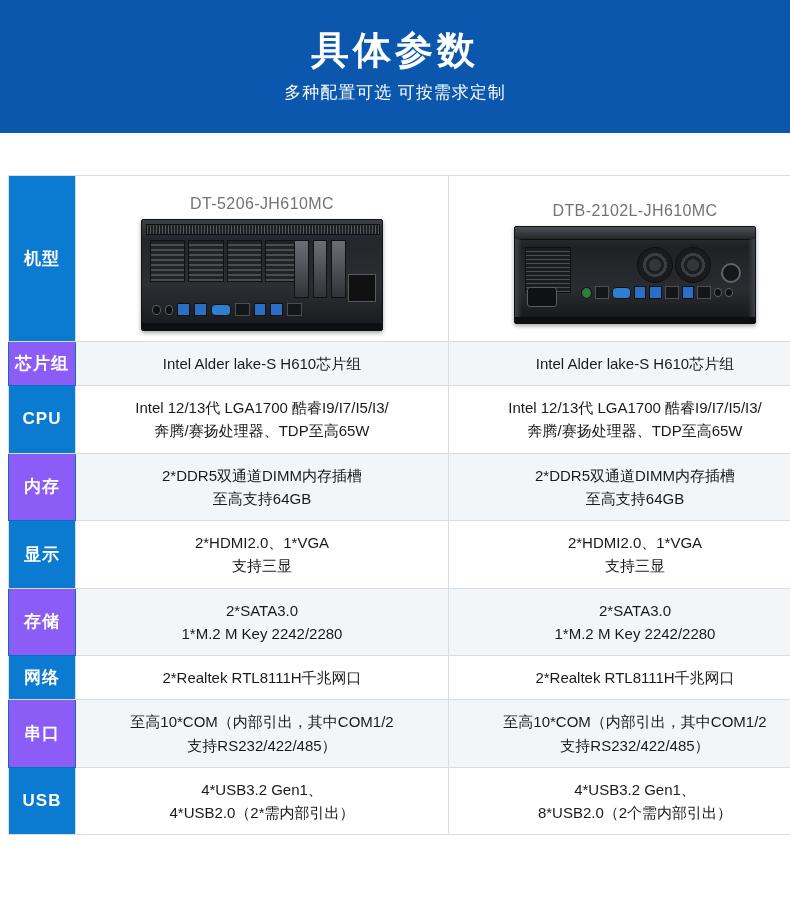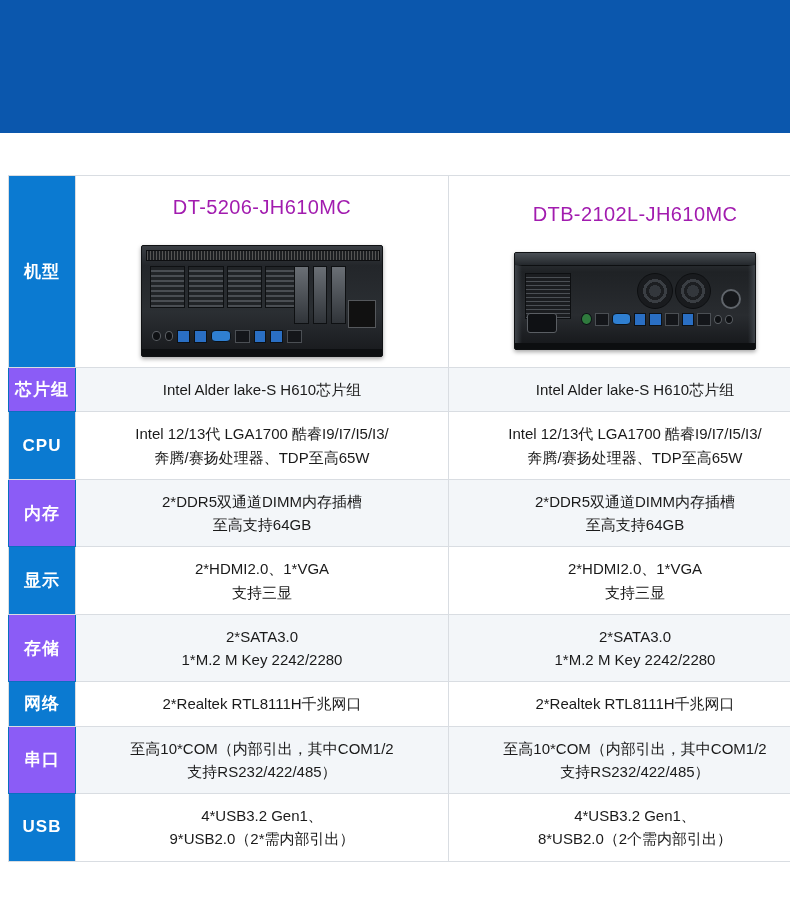--- a/index.html
+++ b/index.html
@@ -245,6 +245,7 @@
 <body>
 
 <div class="banner">
+  <div class="banner-title">具体参数</div>
 </div>
 
 <div class="table-wrap">

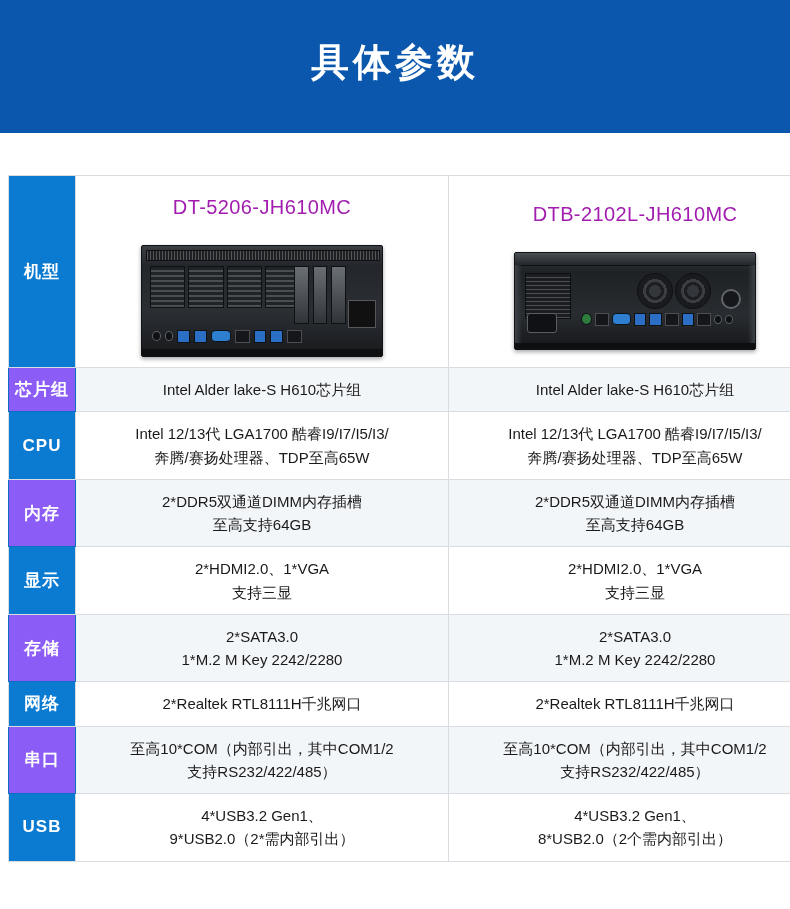--- a/index.html
+++ b/index.html
@@ -246,6 +246,7 @@
 
 <div class="banner">
   <div class="banner-title">具体参数</div>
+  <div class="banner-sub">多种配置可选 可按需求定制</div>
 </div>
 
 <div class="table-wrap">

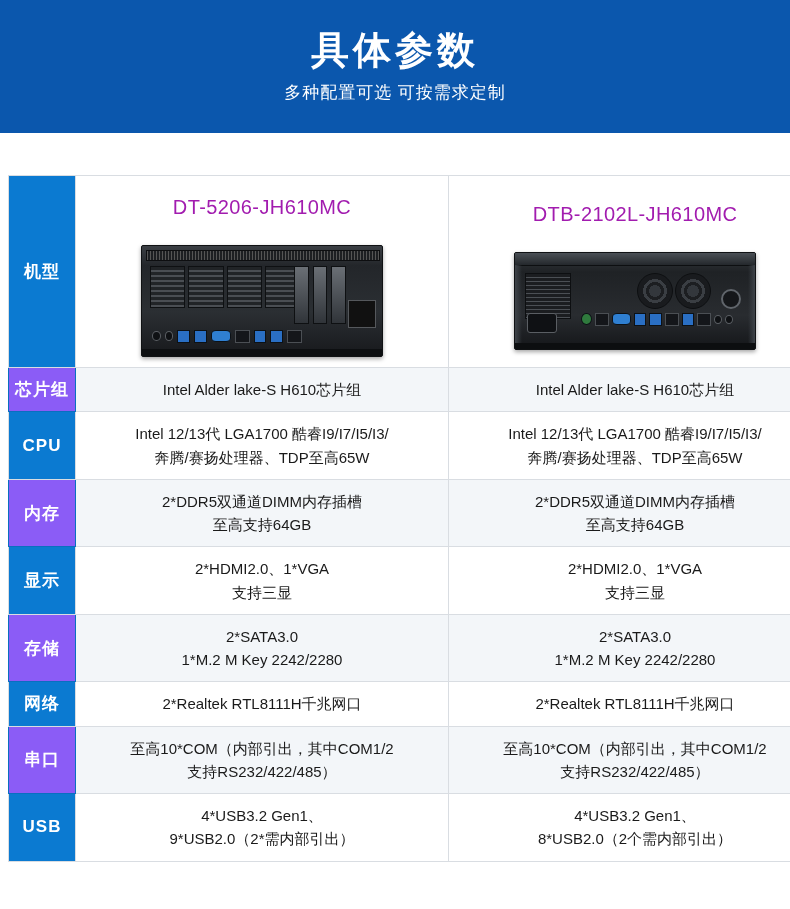--- a/index.html
+++ b/index.html
@@ -85,9 +85,9 @@
     background: #ffffff;
   }
   .model-name {
-    font-size: 20px;
-    margin-bottom: 22px;
-    color: #a21caf;
+    font-size: 16px;
+    margin-bottom: 2px;
+    color: #737373;
     letter-spacing: .4px;
   }
 

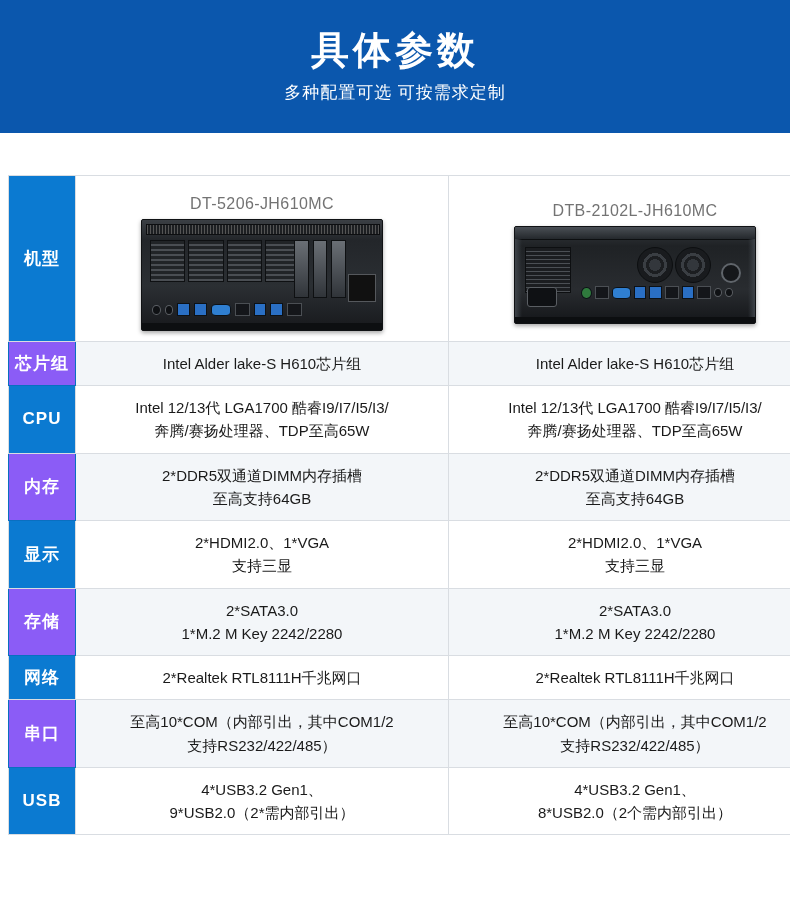--- a/index.html
+++ b/index.html
@@ -391,7 +391,7 @@
       <td class="label">USB</td>
       <td class="cell">
         <div>4*USB3.2 Gen1、</div>
-        <div>9*USB2.0（2*需内部引出）</div>
+        <div>4*USB2.0（2*需内部引出）</div>
       </td>
       <td class="cell">
         <div>4*USB3.2 Gen1、</div>

